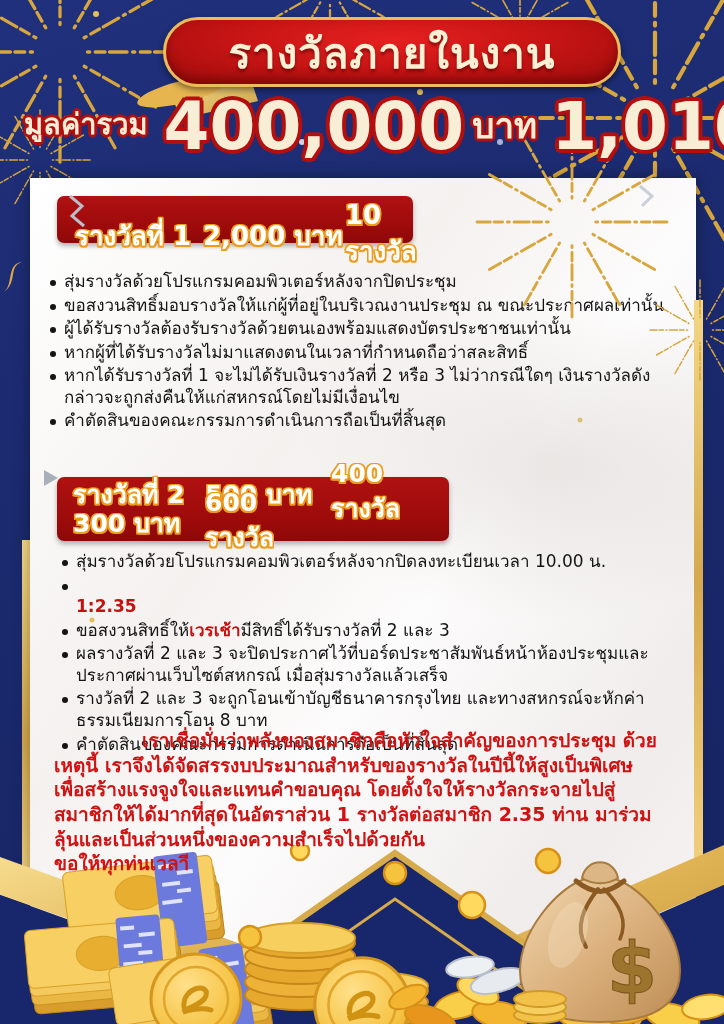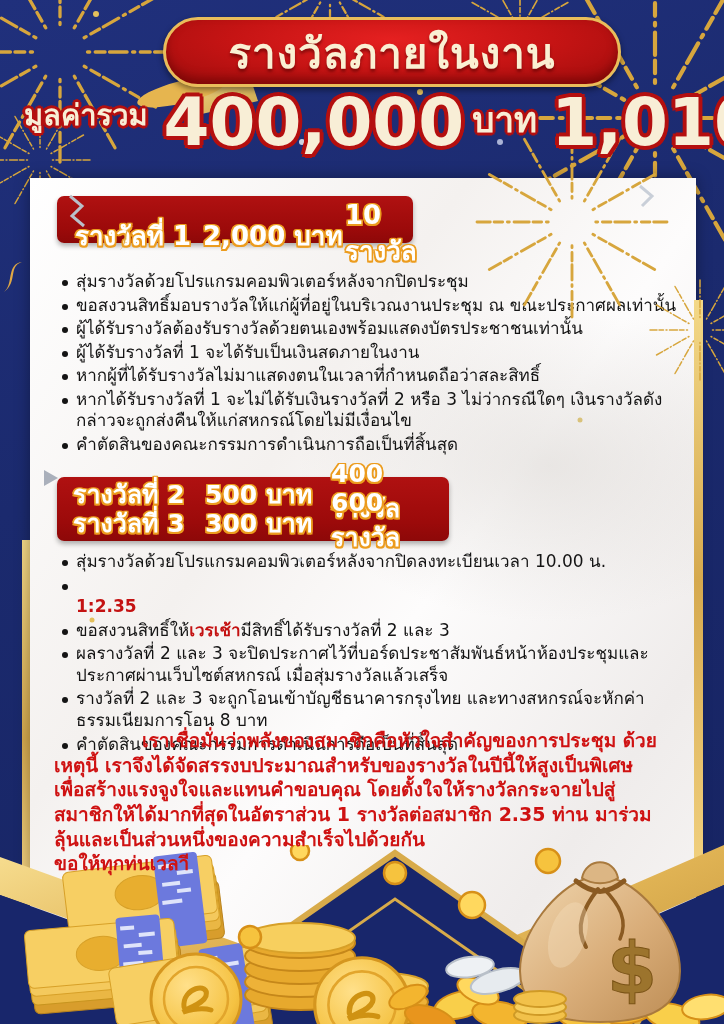--- a/index.html
+++ b/index.html
@@ -20,7 +20,7 @@
 
   
   .hero{position:absolute;left:24px;top:92px;width:686px;height:70px;z-index:6;
-        display:flex;align-items:flex-start;justify-content:flex-start;color:#f8eed6;white-space:nowrap;}
+        display:flex;align-items:center;justify-content:flex-start;color:#f8eed6;white-space:nowrap;}
   .stroke-red{color:#f8eed6;
         text-shadow:-3px 0 0 #b40f0f,3px 0 0 #b40f0f,0 -3px 0 #b40f0f,0 3px 0 #b40f0f,
                     -2px -2px 0 #b40f0f,2px -2px 0 #b40f0f,-2px 2px 0 #b40f0f,2px 2px 0 #b40f0f;}

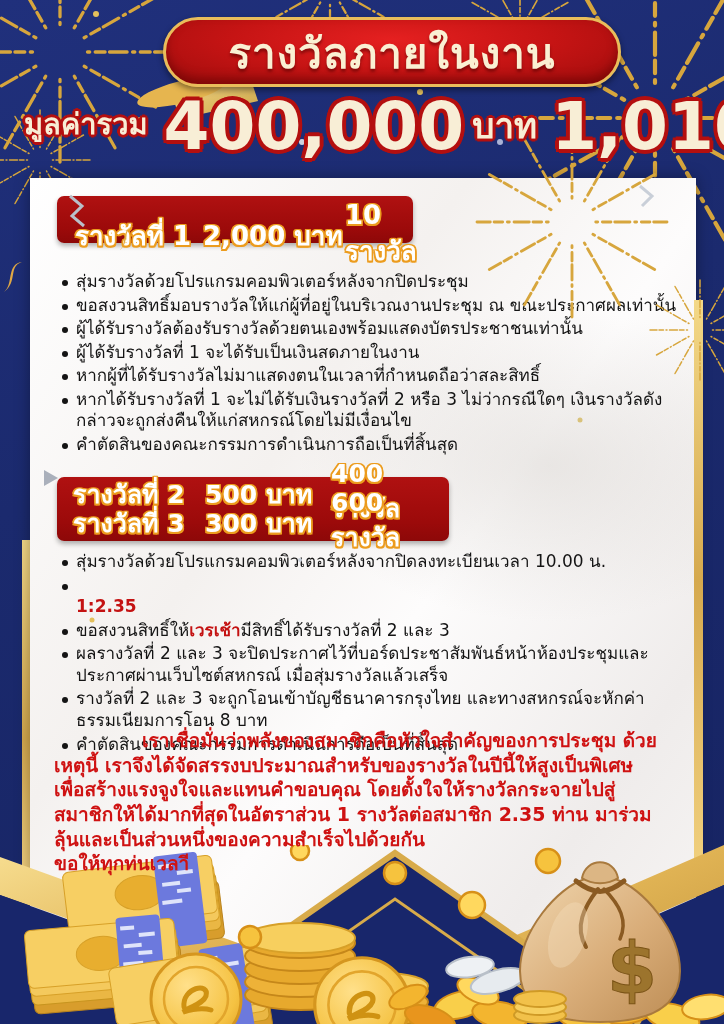--- a/index.html
+++ b/index.html
@@ -58,7 +58,7 @@
          color:#141414;font-size:17px;line-height:1.27;}
   .rules li{position:relative;padding-left:16px;margin-bottom:2px;}
   .rules li::before{content:"";position:absolute;left:2px;top:9px;width:6px;height:6px;border-radius:50%;background:#141414;}
-  .rules1{left:60px;top:271px;width:636px;}
+  .rules1{left:48px;top:271px;width:636px;}
   .rules2{left:60px;top:551px;width:640px;}
   .red-inline{color:#c41212;font-weight:bold;}
 

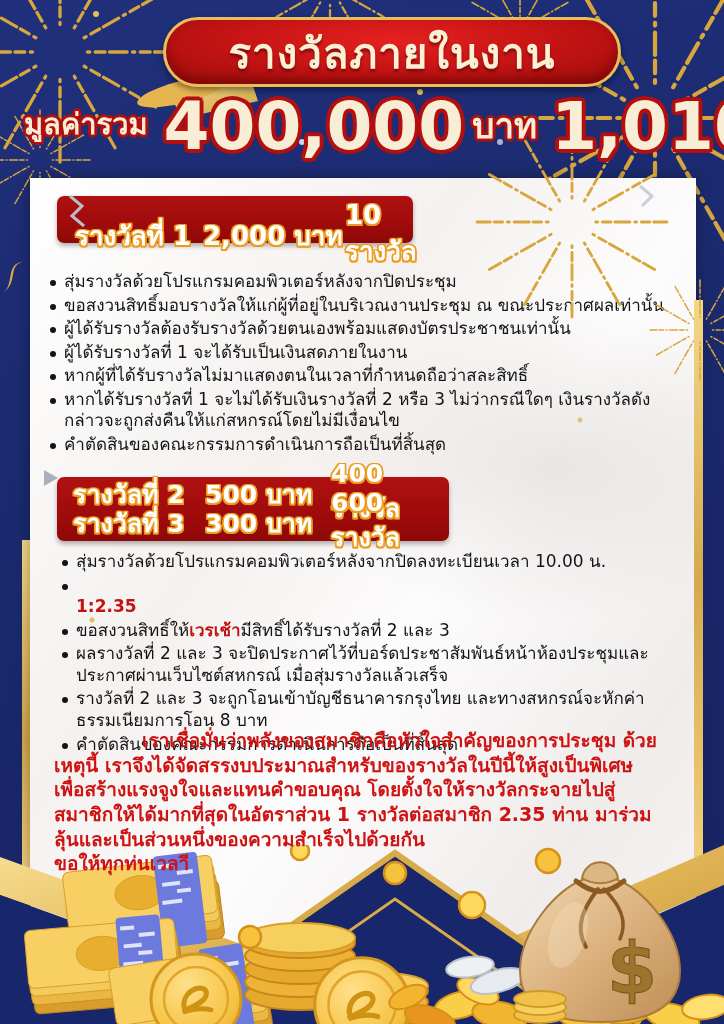--- a/index.html
+++ b/index.html
@@ -154,7 +154,6 @@
     <li><span>สุ่มรางวัลด้วยโปรแกรมคอมพิวเตอร์หลังจากปิดประชุม</span></li>
     <li><span>ขอสงวนสิทธิ์มอบรางวัลให้แก่ผู้ที่อยู่ในบริเวณงานประชุม ณ ขณะประกาศผลเท่านั้น</span></li>
     <li><span>ผู้ได้รับรางวัลต้องรับรางวัลด้วยตนเองพร้อมแสดงบัตรประชาชนเท่านั้น</span></li>
-    <li><span>ผู้ได้รับรางวัลที่ 1 จะได้รับเป็นเงินสดภายในงาน</span></li>
     <li><span>หากผู้ที่ได้รับรางวัลไม่มาแสดงตนในเวลาที่กำหนดถือว่าสละสิทธิ์</span></li>
     <li><span>หากได้รับรางวัลที่ 1 จะไม่ได้รับเงินรางวัลที่ 2 หรือ 3 ไม่ว่ากรณีใดๆ เงินรางวัลดังกล่าวจะถูกส่งคืนให้แก่สหกรณ์โดยไม่มีเงื่อนไข</span></li>
     <li><span>คำตัดสินของคณะกรรมการดำเนินการถือเป็นที่สิ้นสุด</span></li>

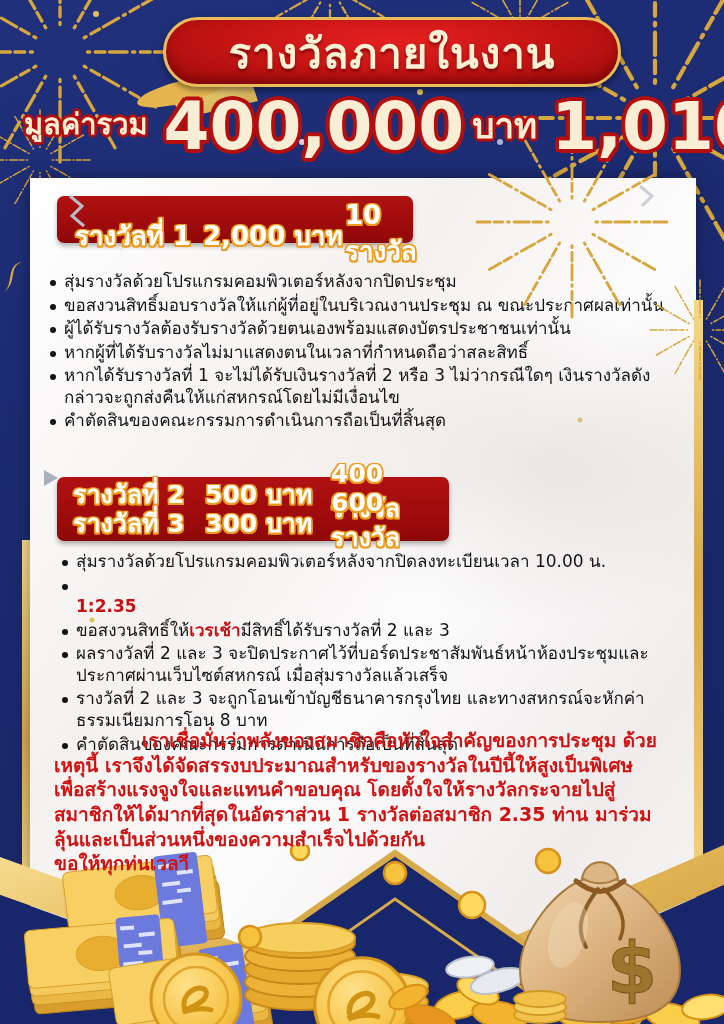--- a/index.html
+++ b/index.html
@@ -163,7 +163,6 @@
     <span class="bar-text">รางวัลที่  2</span>
     <span class="bar-text">500 บาท</span>
     <span class="bar-text">400 รางวัล</span>
-    <span class="bar-text">รางวัลที่  3</span>
     <span class="bar-text">300 บาท</span>
     <span class="bar-text">600 รางวัล</span>
   </div>

